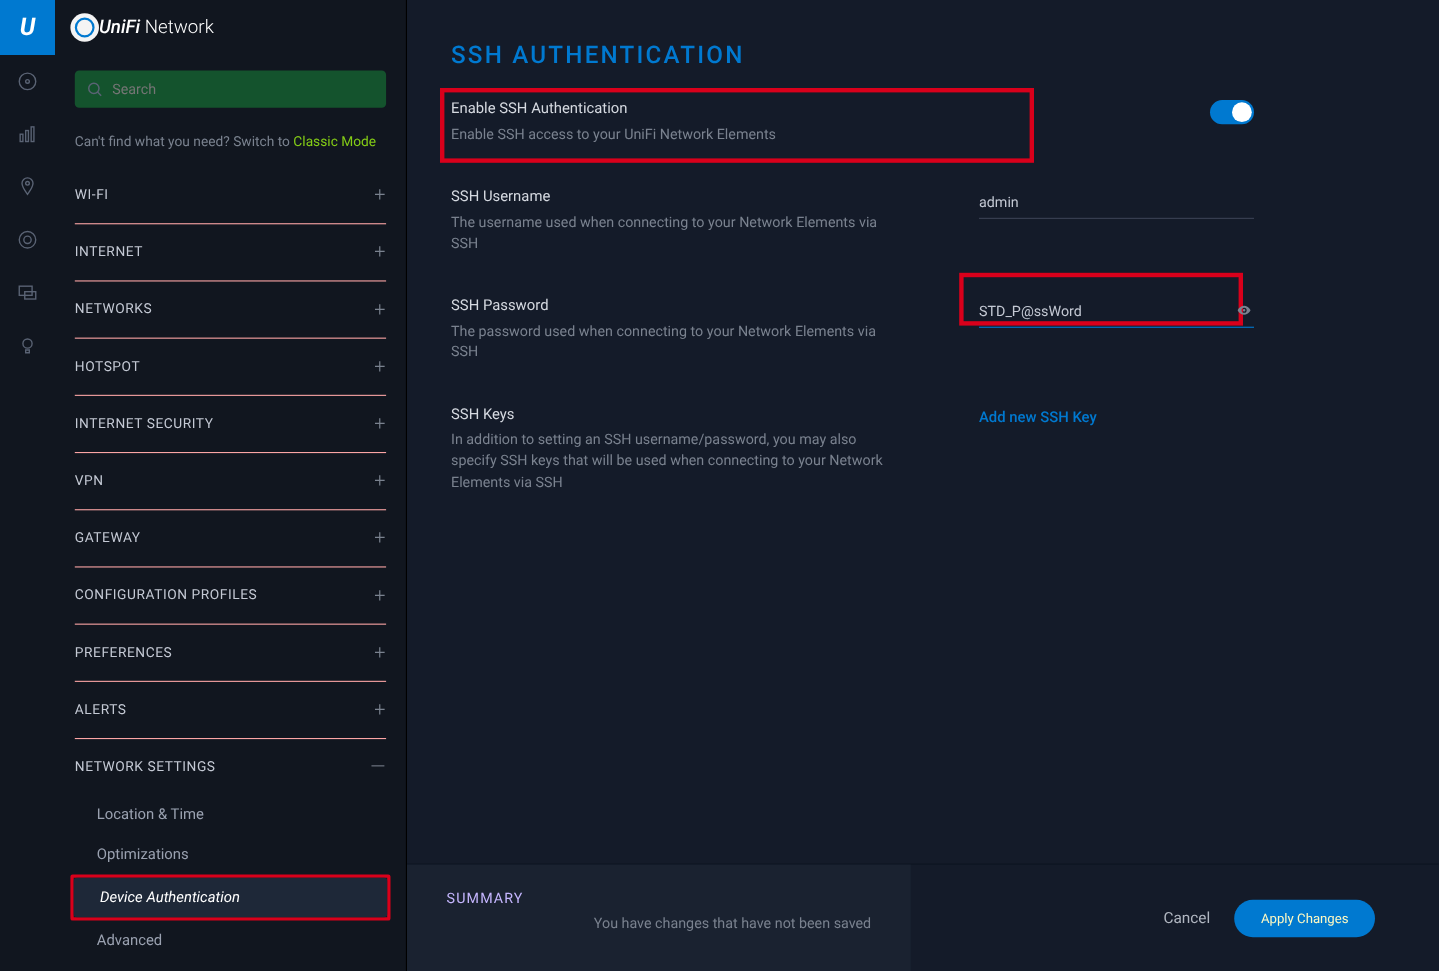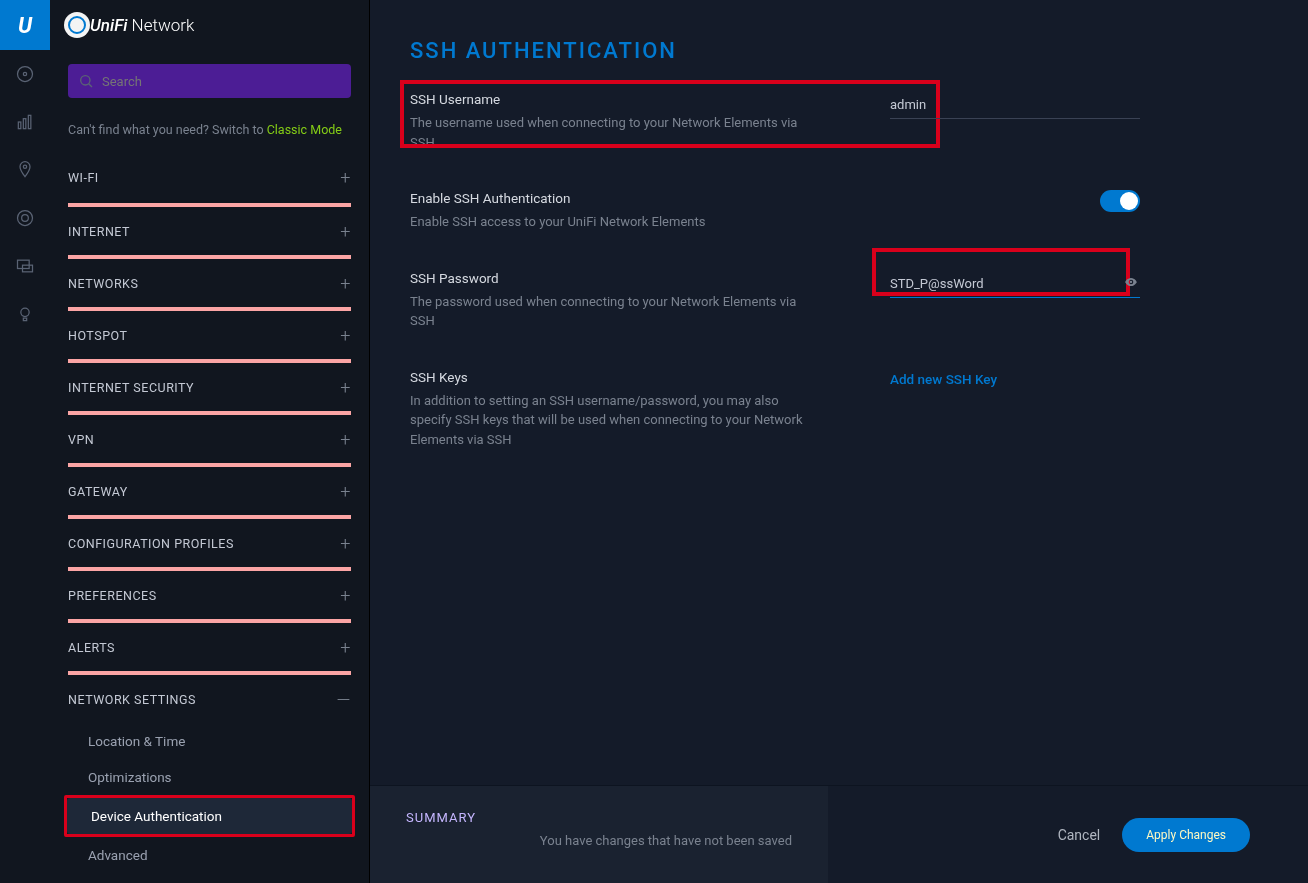--- a/index.html
+++ b/index.html
@@ -15,7 +15,7 @@
 .header .brand { color: #fff; font-size: 17px; font-weight: 300; }
 .header .brand b { font-weight: 500; font-style: italic; }
 .search-wrap { padding: 14px 18px 6px 18px; }
-.search { background: #4c1d95; border-radius: 4px; height: 34px; display: flex; align-items: center; padding: 0 10px; gap: 8px; }
+.search { background: #14532d; border-radius: 4px; height: 34px; display: flex; align-items: center; padding: 0 10px; gap: 8px; }
 .search svg { width: 16px; height: 16px; color: #5a6374; }
 .search input { background: transparent; border: none; outline: none; color: #999; font-size: 13px; flex: 1; }
 .classic { padding: 18px 18px 14px 18px; font-size: 12.5px; color: #7a828f; }

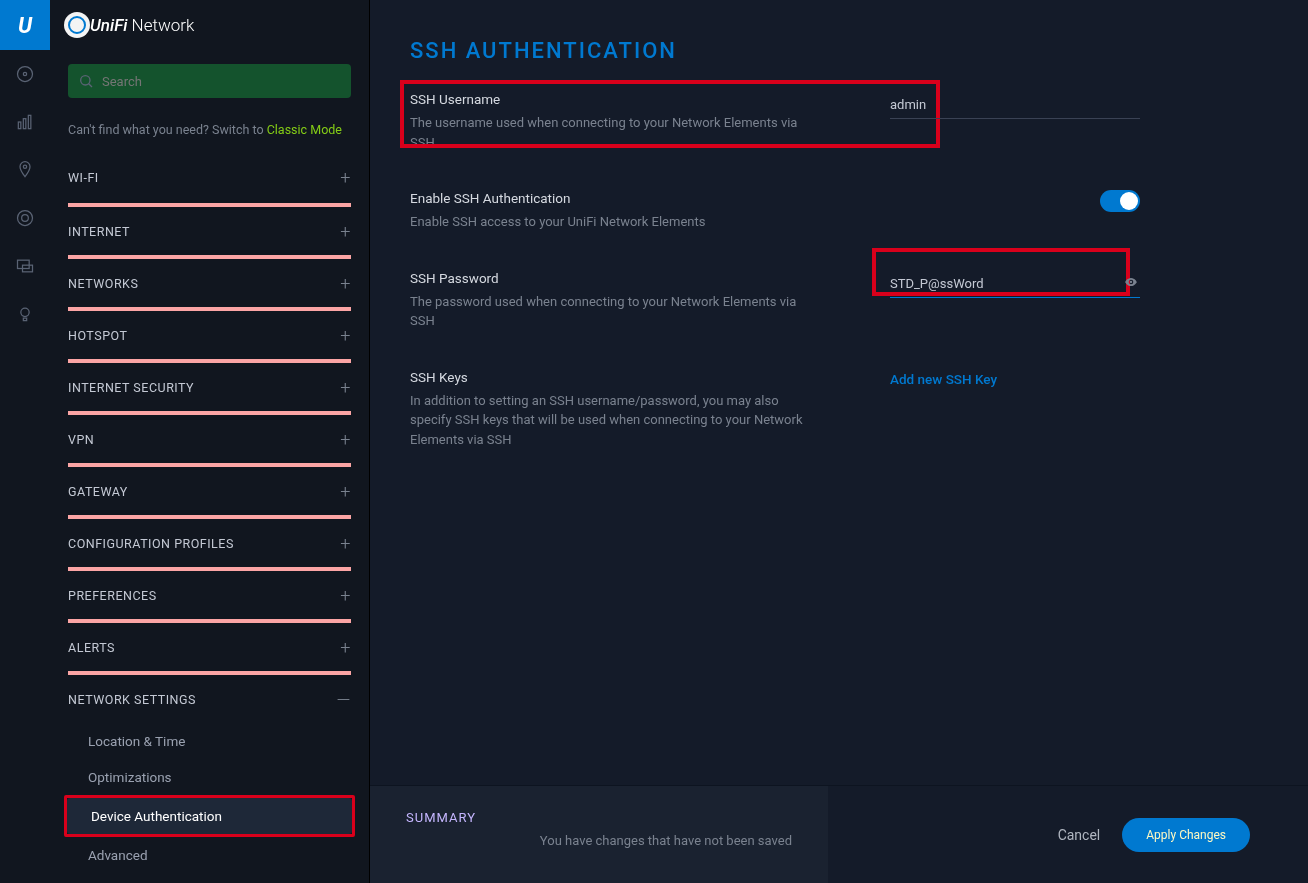--- a/index.html
+++ b/index.html
@@ -180,21 +180,21 @@
 
     <div class="setting-row">
       <div class="setting-left">
+        <div class="setting-label">Enable SSH Authentication</div>
+        <div class="setting-desc">Enable SSH access to your UniFi Network Elements</div>
+      </div>
+      <div class="setting-right" style="display:flex; justify-content:flex-end;">
+        <div class="toggle"></div>
+      </div>
+    </div>
+
+    <div class="setting-row">
+      <div class="setting-left">
         <div class="setting-label">SSH Username</div>
         <div class="setting-desc">The username used when connecting to your Network Elements via SSH</div>
       </div>
       <div class="setting-right">
         <input class="input-underline" value="admin" style="">
-      </div>
-    </div>
-
-    <div class="setting-row">
-      <div class="setting-left">
-        <div class="setting-label">Enable SSH Authentication</div>
-        <div class="setting-desc">Enable SSH access to your UniFi Network Elements</div>
-      </div>
-      <div class="setting-right" style="display:flex; justify-content:flex-end;">
-        <div class="toggle"></div>
       </div>
     </div>
 

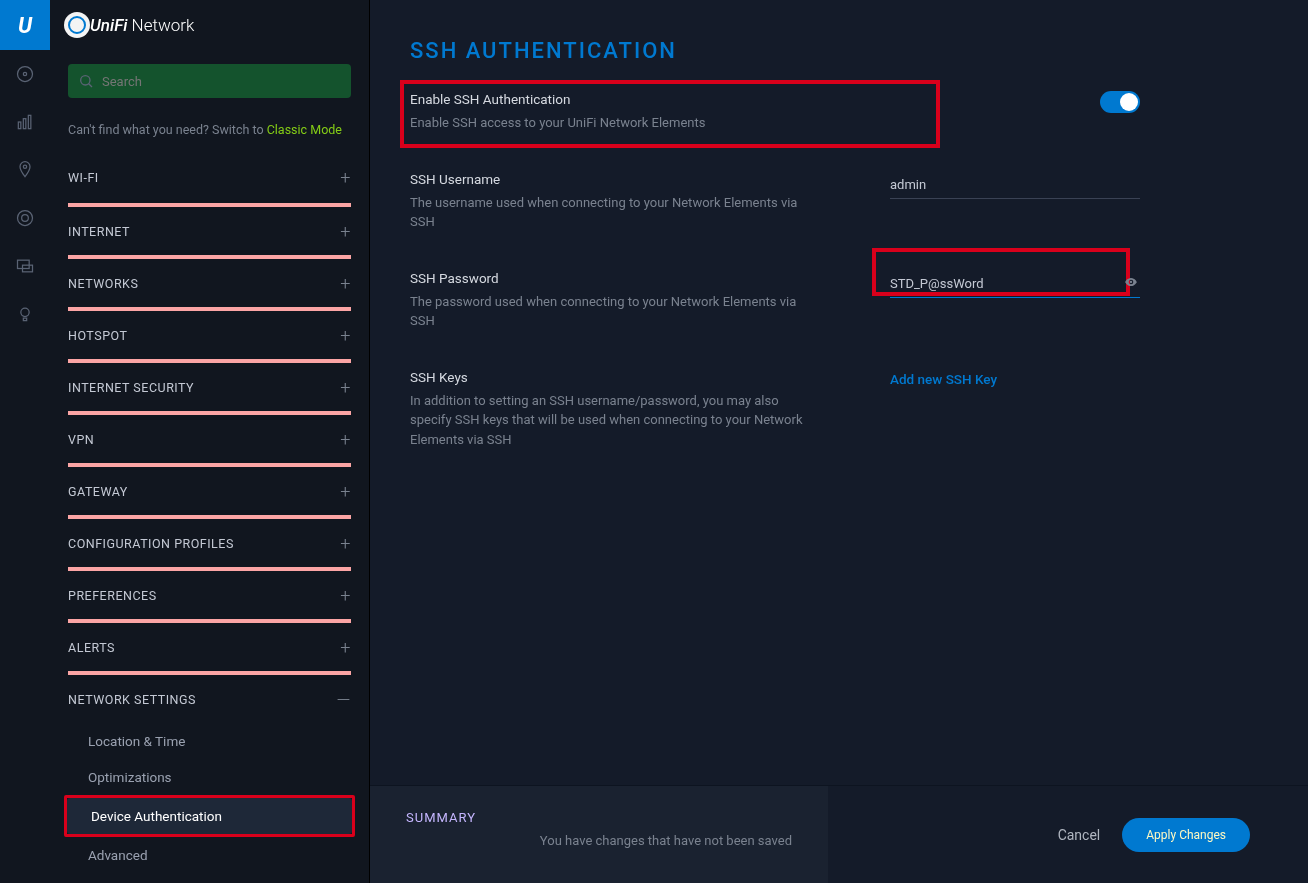--- a/index.html
+++ b/index.html
@@ -21,7 +21,7 @@
 .classic { padding: 18px 18px 14px 18px; font-size: 12.5px; color: #7a828f; }
 .classic a { color: #84cc16; text-decoration: none; }
 .menu { flex: 1; overflow-y: auto; padding: 0 18px; }
-.menu-item { display: flex; align-items: center; justify-content: space-between; height: 52px; border-top: 4px solid #fca5a5; color: #c4c9d4; font-size: 12.5px; letter-spacing: 0.5px; cursor: pointer; }
+.menu-item { display: flex; align-items: center; justify-content: space-between; height: 52px; border-top: 1px solid #fca5a5; color: #c4c9d4; font-size: 12.5px; letter-spacing: 0.5px; cursor: pointer; }
 .menu-item:first-child { border-top:none; }
 .menu-item .plus { color: #7a828f; font-size: 18px; font-weight: 300; }
 .sub-items { padding-bottom: 18px; }

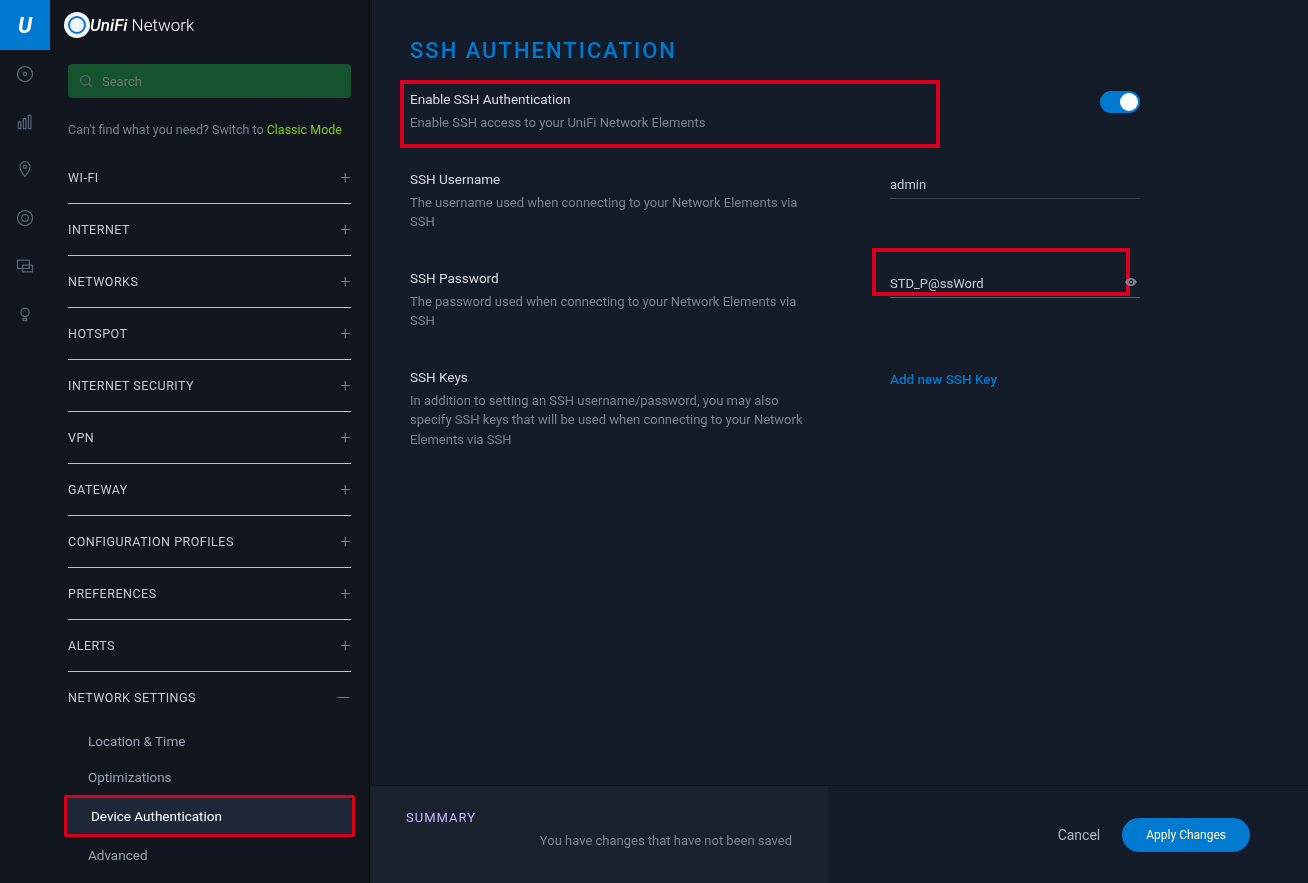--- a/index.html
+++ b/index.html
@@ -28,7 +28,7 @@
 .sub-item { padding: 10px 0 10px 20px; font-size: 13.5px; color: #9aa1b0; cursor: pointer; }
 .sub-item.active { background: #1e2838; color: #fff; border-radius: 3px; }
 .sub-highlight { border: 3px solid #d9001b; border-radius: 2px; margin-left:-4px; margin-right:-4px; }
-.sub-highlight .sub-item { padding-left:24px; }
+.sub-highlight .sub-item { padding-left:24px;font-style:italic; }
 .main { flex: 1; display: flex; flex-direction: column; background: #141b29; }
 .content { flex: 1; padding: 38px 40px; overflow-y: auto; position: relative; }
 h1.section-title { color: #0079d0; font-size: 22px; letter-spacing: 2px; font-weight: 500; margin-bottom: 28px; }

